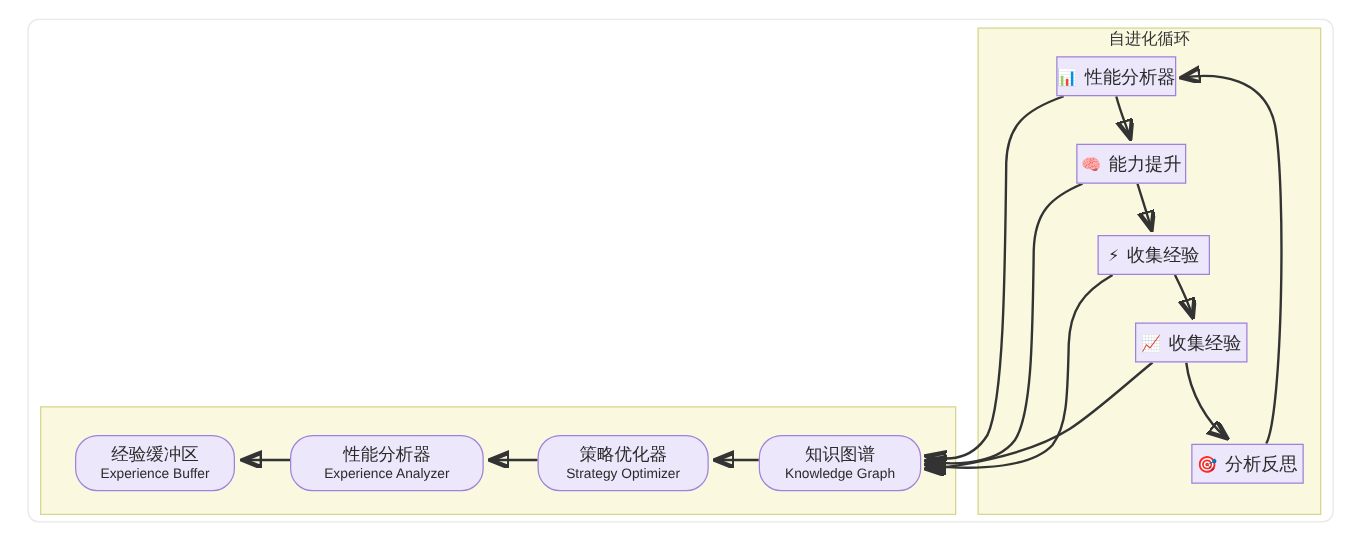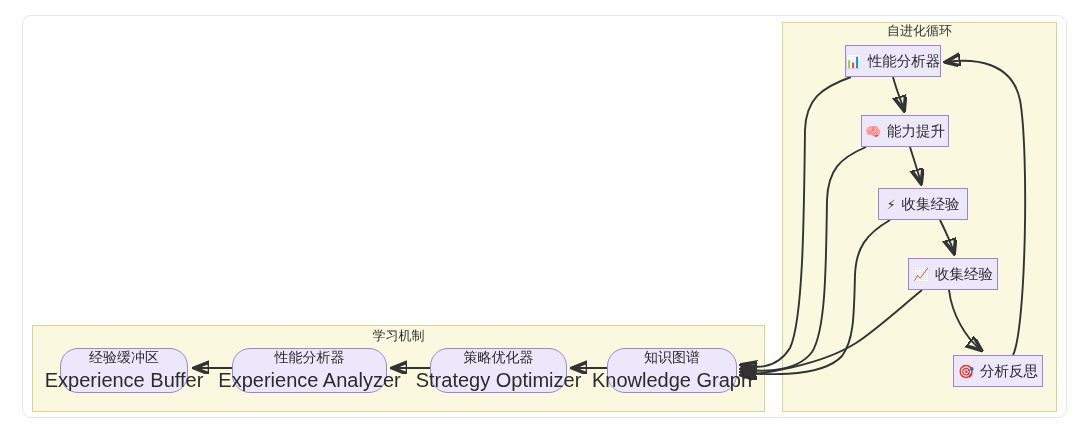--- a/index.html
+++ b/index.html
@@ -60,7 +60,6 @@
   <div class="cluster-label" id="label-evolution">自进化循环</div>
 
   <div class="cluster" id="cluster-learning"></div>
-  <div class="cluster-label" id="label-learning">学习机制</div>
 
   <svg id="edges" viewBox="0 0 1080 431">
     <defs>

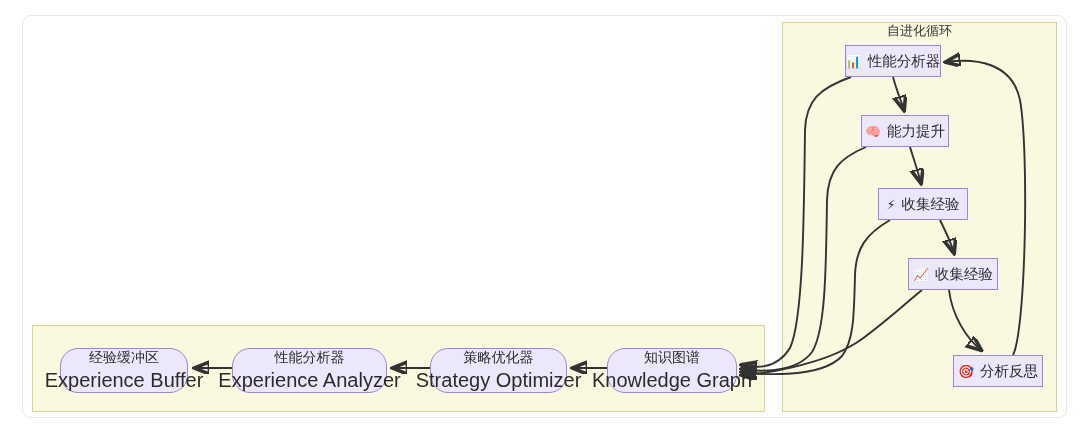--- a/index.html
+++ b/index.html
@@ -33,7 +33,7 @@
   }
   .node .ico{margin-right:6px;font-size:13px;line-height:1;display:inline-block;}
   .node-2line{flex-direction:column;line-height:1.32;font-size:14px;border-radius:18px;}
-  .node-2line .en{font-size:20px;}
+  .node-2line .en{font-size:11px;}
 
   #n-collect{left:845px;top:45px;width:96px;height:32px;}
   #n-analyze{left:861px;top:115px;width:88px;height:32px;}

